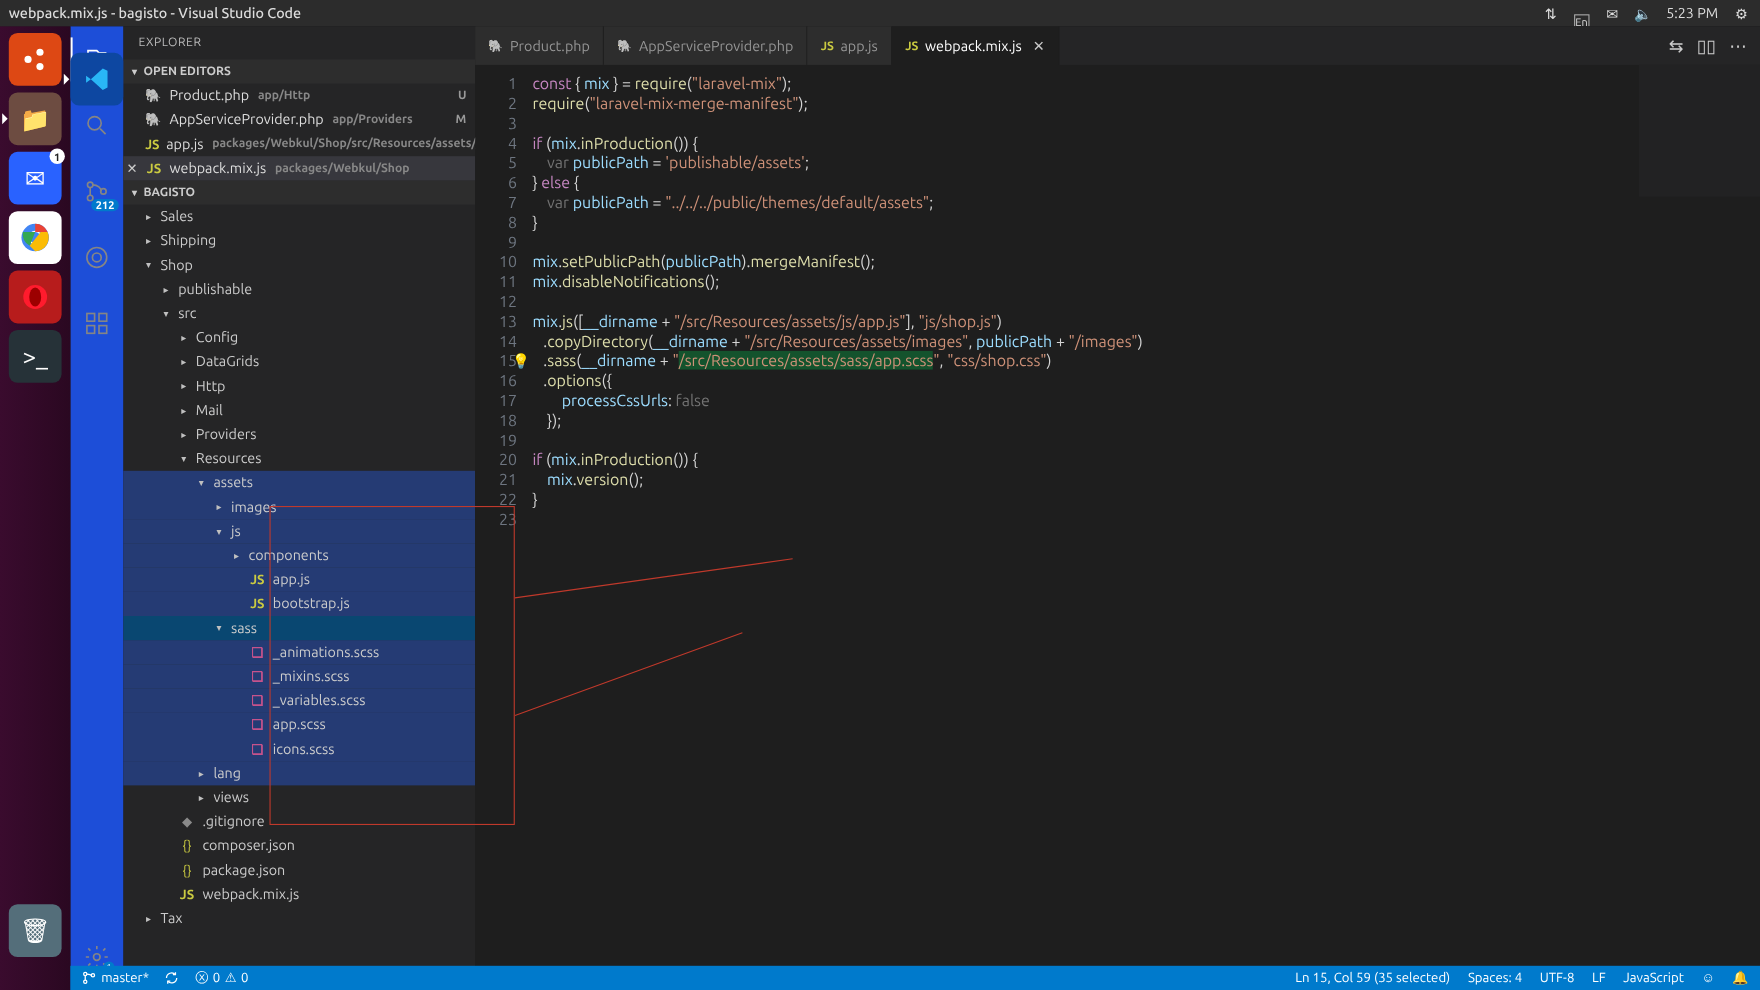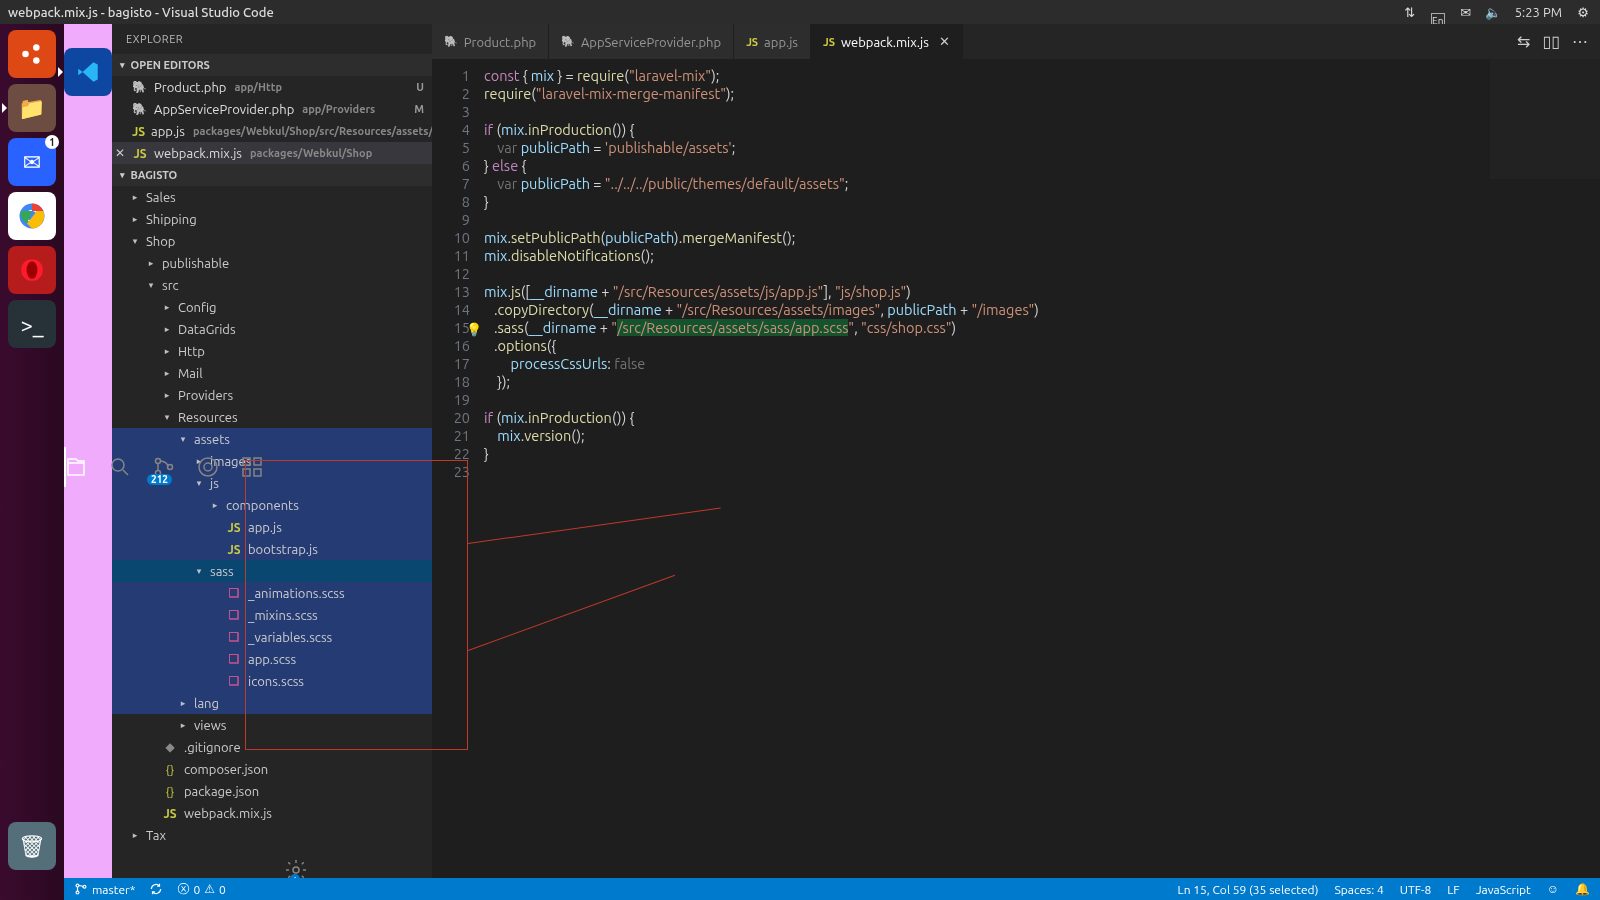--- a/index.html
+++ b/index.html
@@ -29,7 +29,7 @@
 .vscode { position: absolute; left: 64px; top: 24px; right: 0; bottom: 0; display: flex; background: #1e1e1e; }
 
 
-.activity { width: 48px; background: #f0abfc; display: flex; flex-direction: row; align-items: center; padding-top: 10px; gap: 20px; position: relative; }
+.activity { width: 48px; background: #1d4ed8; display: flex; flex-direction: column; align-items: center; padding-top: 10px; gap: 20px; position: relative; }
 .activity .aitem { width: 48px; height: 40px; display: flex; align-items: center; justify-content: center; color: #858585; font-size: 22px; cursor: pointer; position: relative; }
 .activity .aitem.active { color: #fff; }
 .activity .aitem.active::before { content:""; position:absolute; left:0; top:0; bottom:0; width:2px; background:#fff; }

